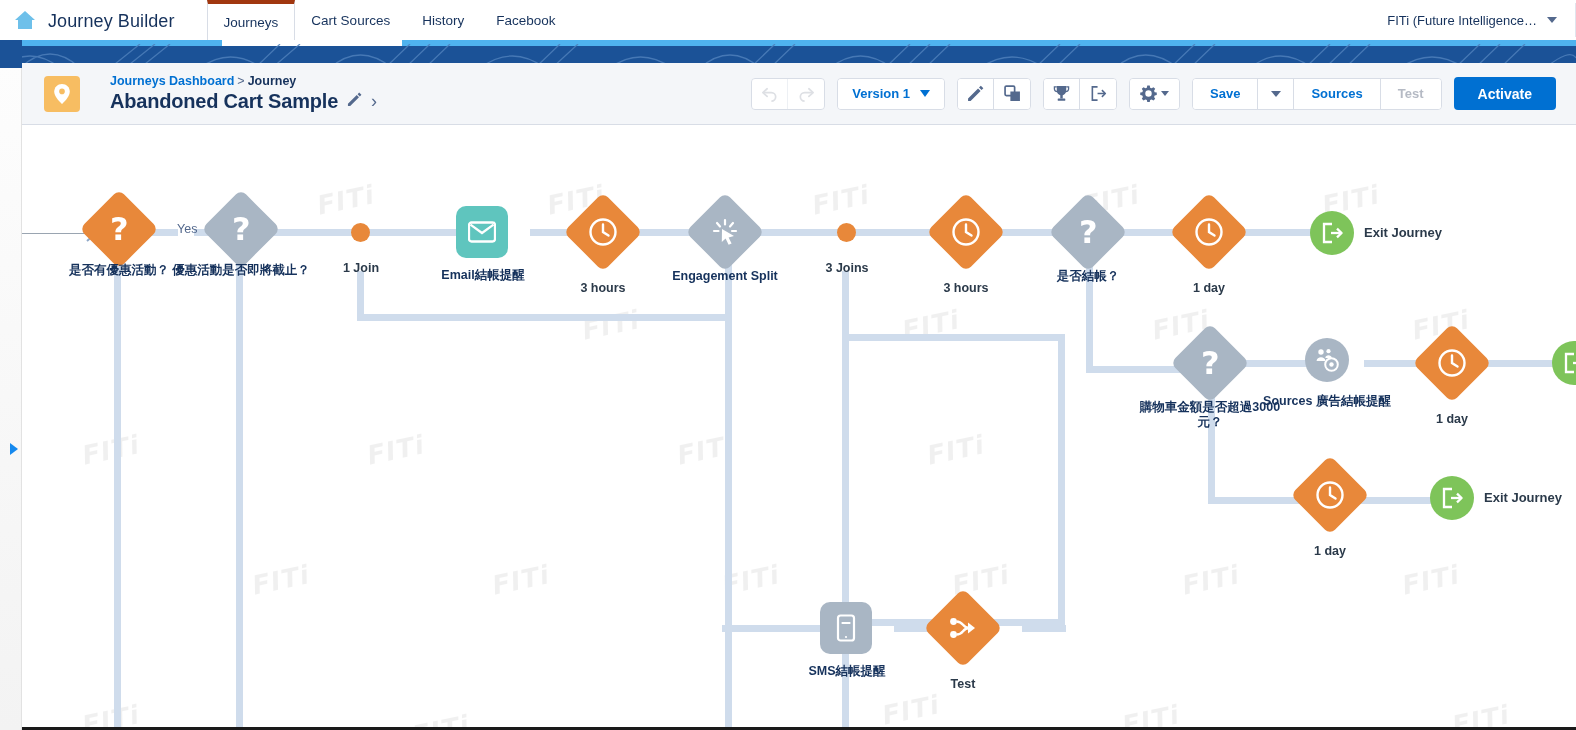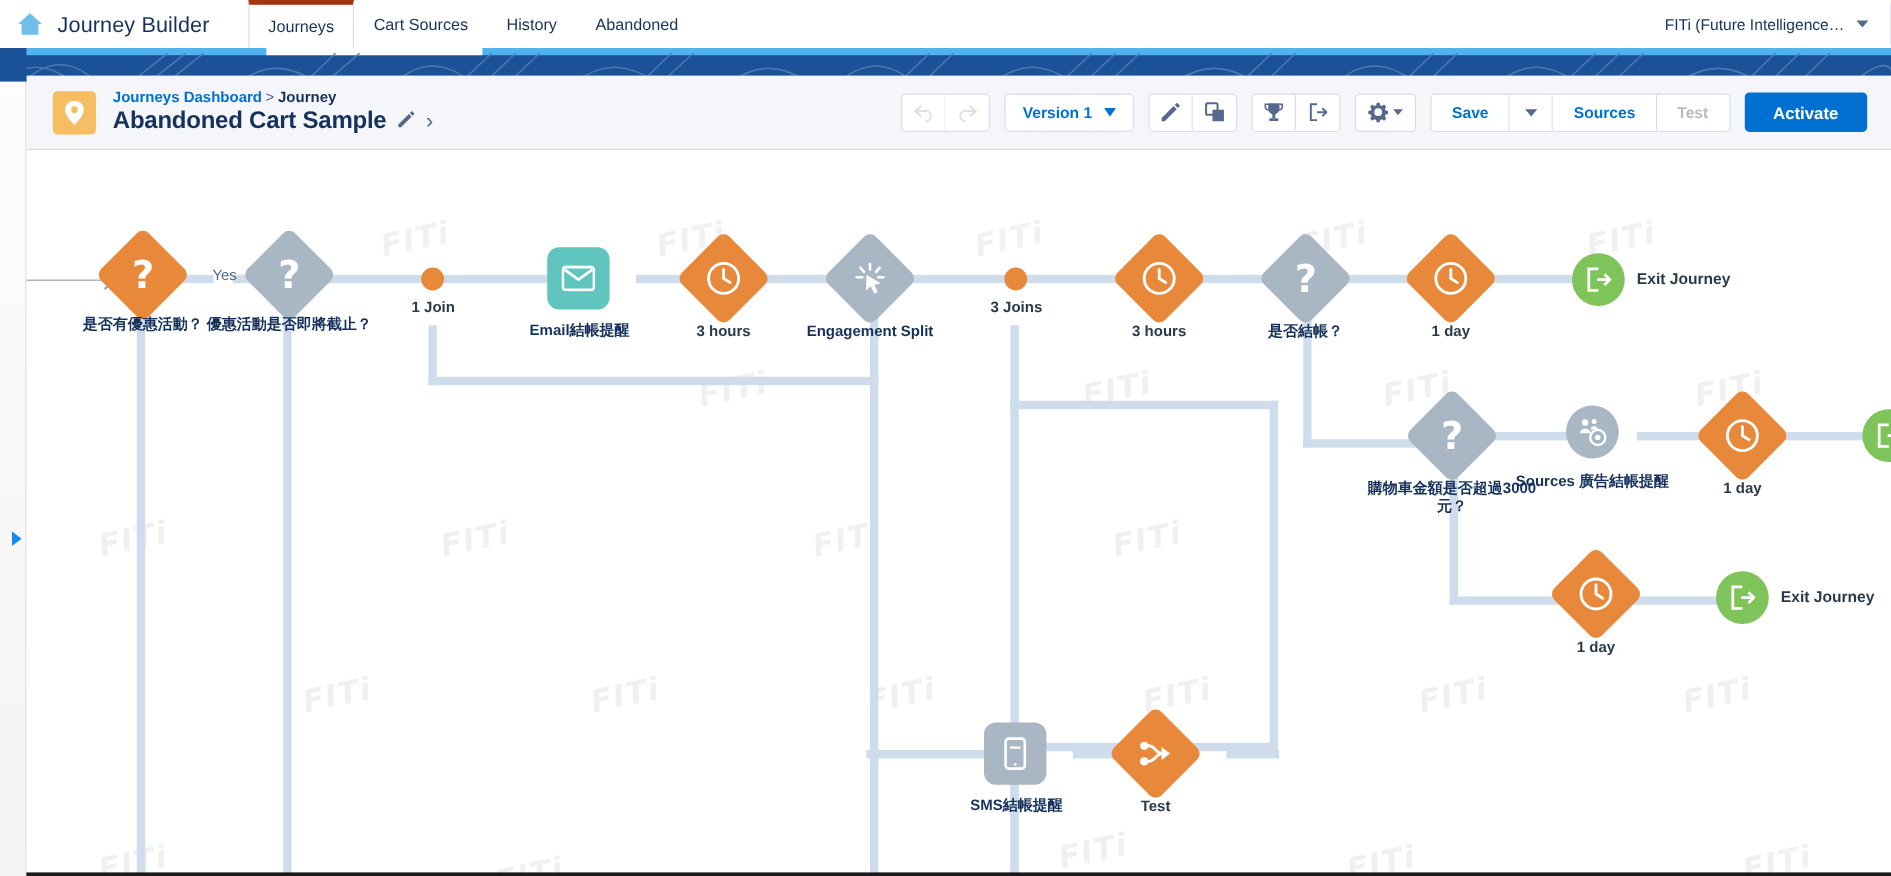--- a/index.html
+++ b/index.html
@@ -148,7 +148,7 @@
     <div class="nav-tab active">Journeys</div>
     <div class="nav-tab">Cart Sources</div>
     <div class="nav-tab">History</div>
-    <div class="nav-tab">Abandoned</div>
+    <div class="nav-tab">Facebook</div>
   </div>
 
   <div class="nav-right">

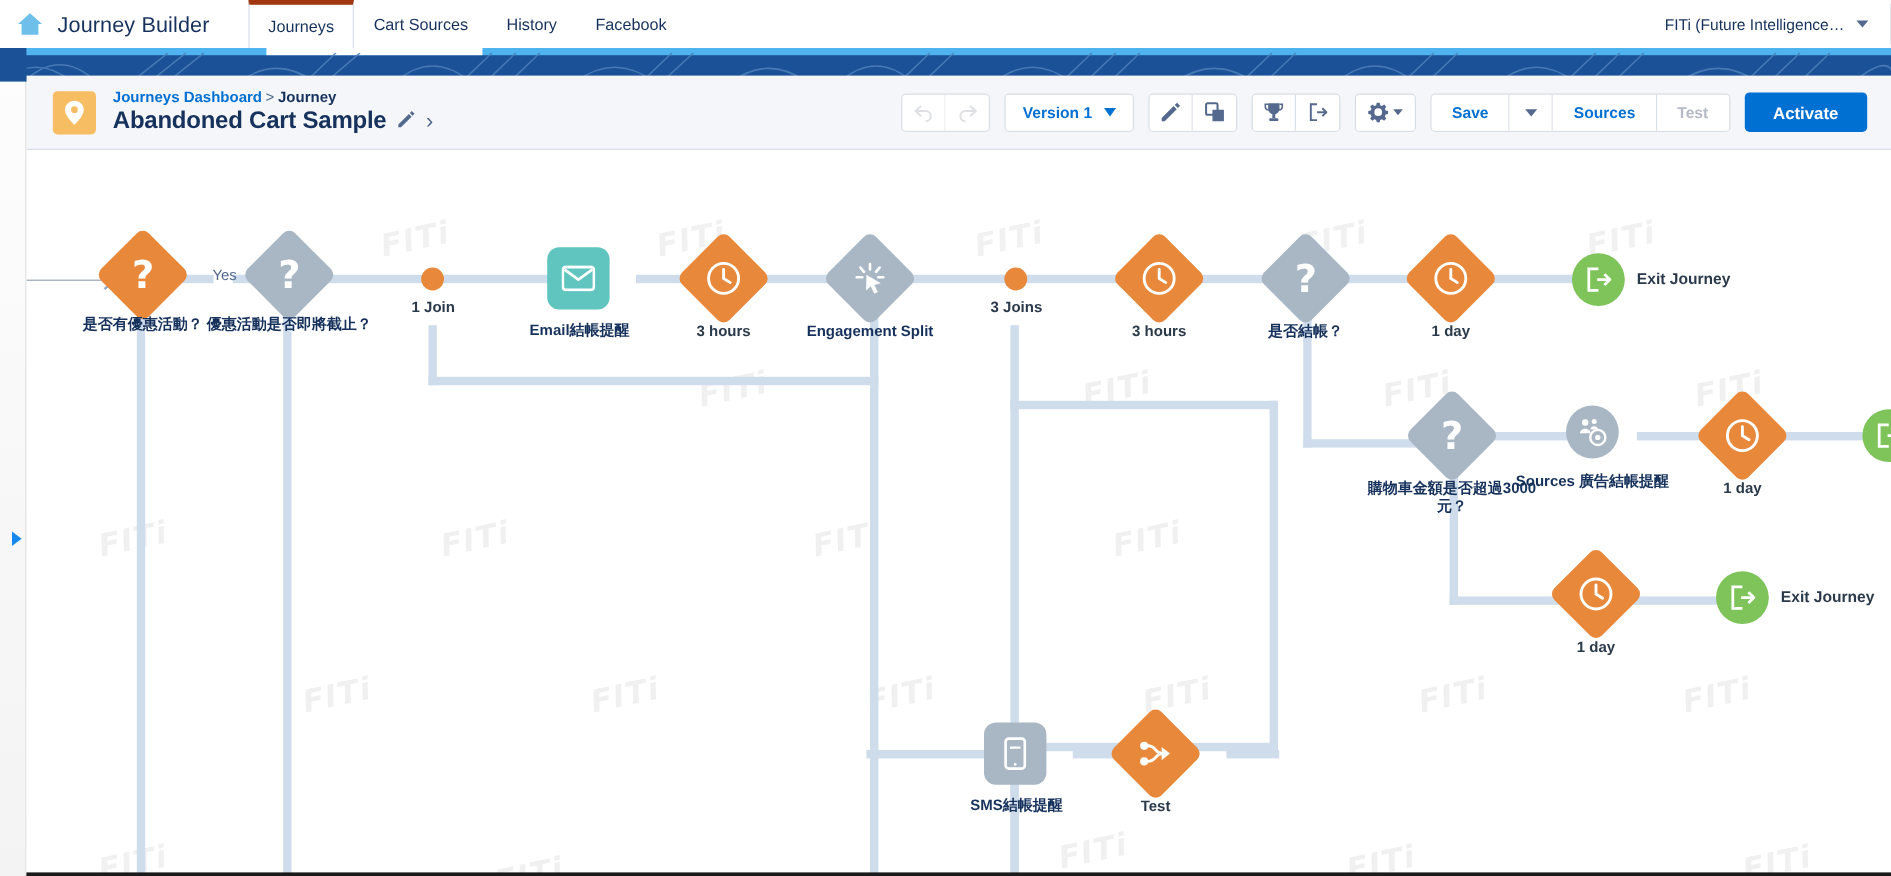--- a/index.html
+++ b/index.html
@@ -49,7 +49,7 @@
     display:flex; align-items:center; }
   .jicon { width:36px;height:36px;border-radius:4px;background:#f7bd62;
     margin-left:22px; display:flex;align-items:center;justify-content:center; }
-  .titles { margin-left:14px; }
+  .titles { margin-left:30px; }
   .crumbs { font-size:12.5px; color:#16325c; font-weight:bold; line-height:15px; }
   .crumbs a { color:#0070d2; text-decoration:none; cursor:pointer; }
   .crumbs .sep { color:#54698d; font-weight:normal; margin:0 3px; }

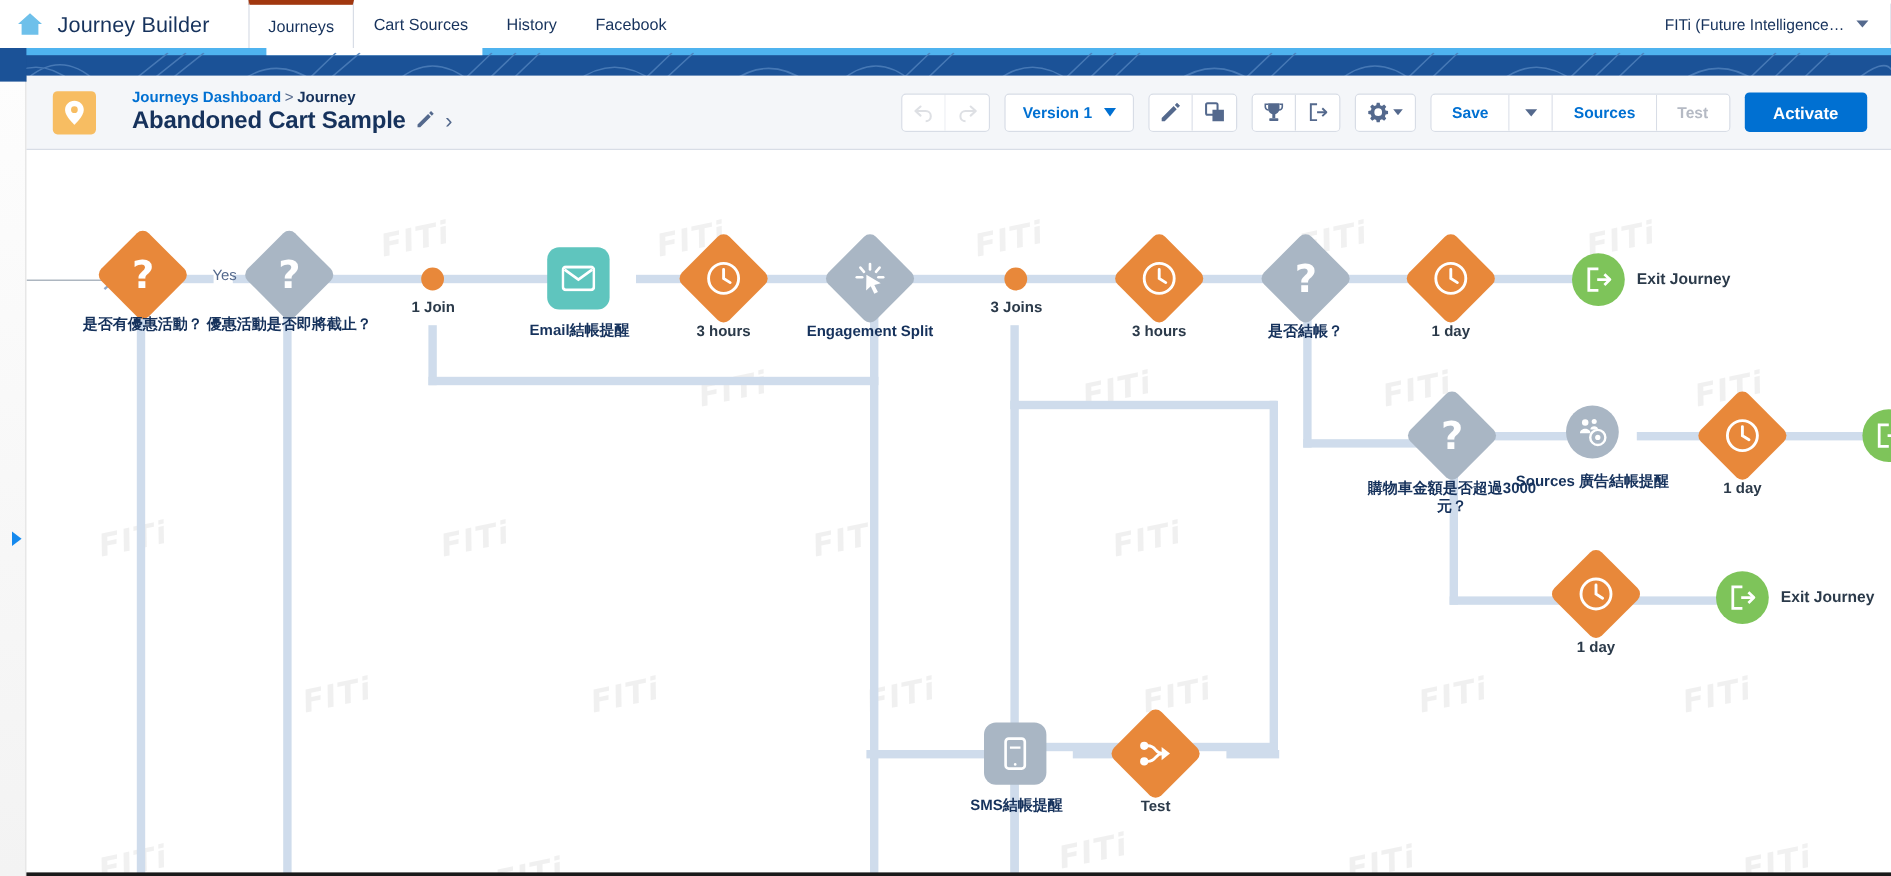--- a/index.html
+++ b/index.html
@@ -124,7 +124,7 @@
   .lbl { position:absolute; font-size:12.5px; color:#16325c; font-weight:bold;
     text-align:center; line-height:15px; width:150px; left:-47px;
     pointer-events:none; }
-  .lbl.dark { color:#2b3a4a; }
+  .lbl.dark { color:#2b3a4a;margin-top:12px; }
   .sidelbl { position:absolute; font-size:13px; color:#2b3a4a;
     font-weight:bold; white-space:nowrap; }
   .yeslbl { position:absolute; font-size:12.5px; color:#54698d; }

